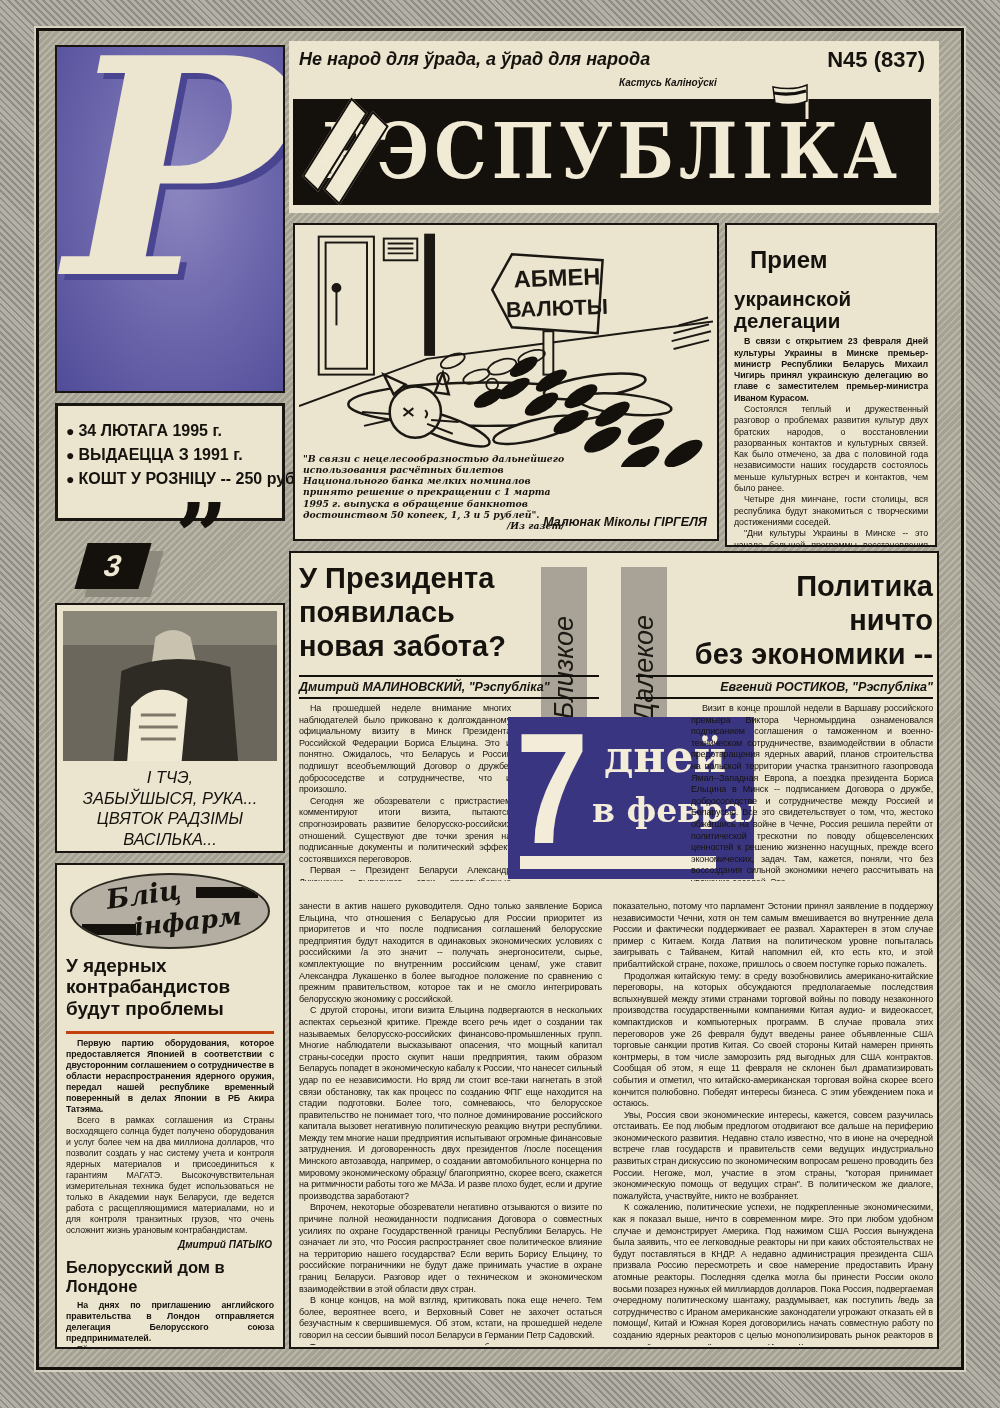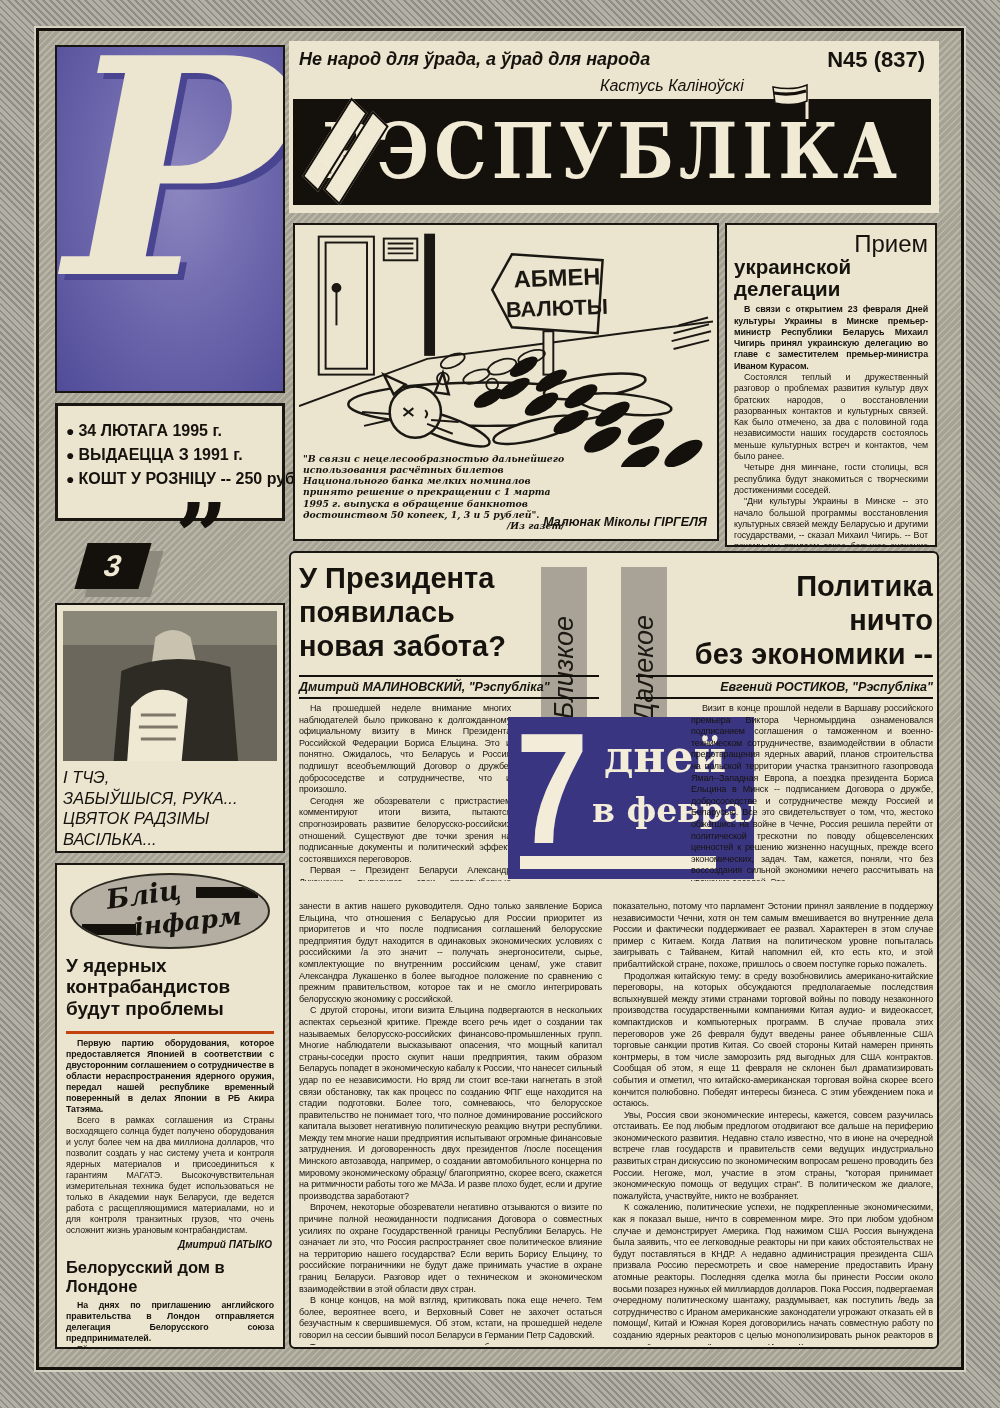--- a/index.html
+++ b/index.html
@@ -53,7 +53,7 @@
   .topstrip{left:250px;top:10px;width:650px;height:172px;padding:8px 10px;border:none;}
   .motto{font-weight:bold;font-style:italic;font-size:18px;}
   .issue{position:absolute;right:14px;top:6px;font-weight:bold;font-size:22px;}
-  .mottoauthor{position:absolute;left:311px;top:36px;font-weight:normal;font-style:italic;font-size:16px;}
+  .mottoauthor{position:absolute;left:330px;top:36px;font-weight:bold;font-style:italic;font-size:10px;}
   .masthead{position:absolute;left:4px;top:58px;width:638px;height:106px;background:#14110d;
     color:#f1ead4;display:flex;align-items:center;justify-content:center;}
   .masthead .title{font-family:"DejaVu Serif",serif;font-weight:bold;font-size:66px;

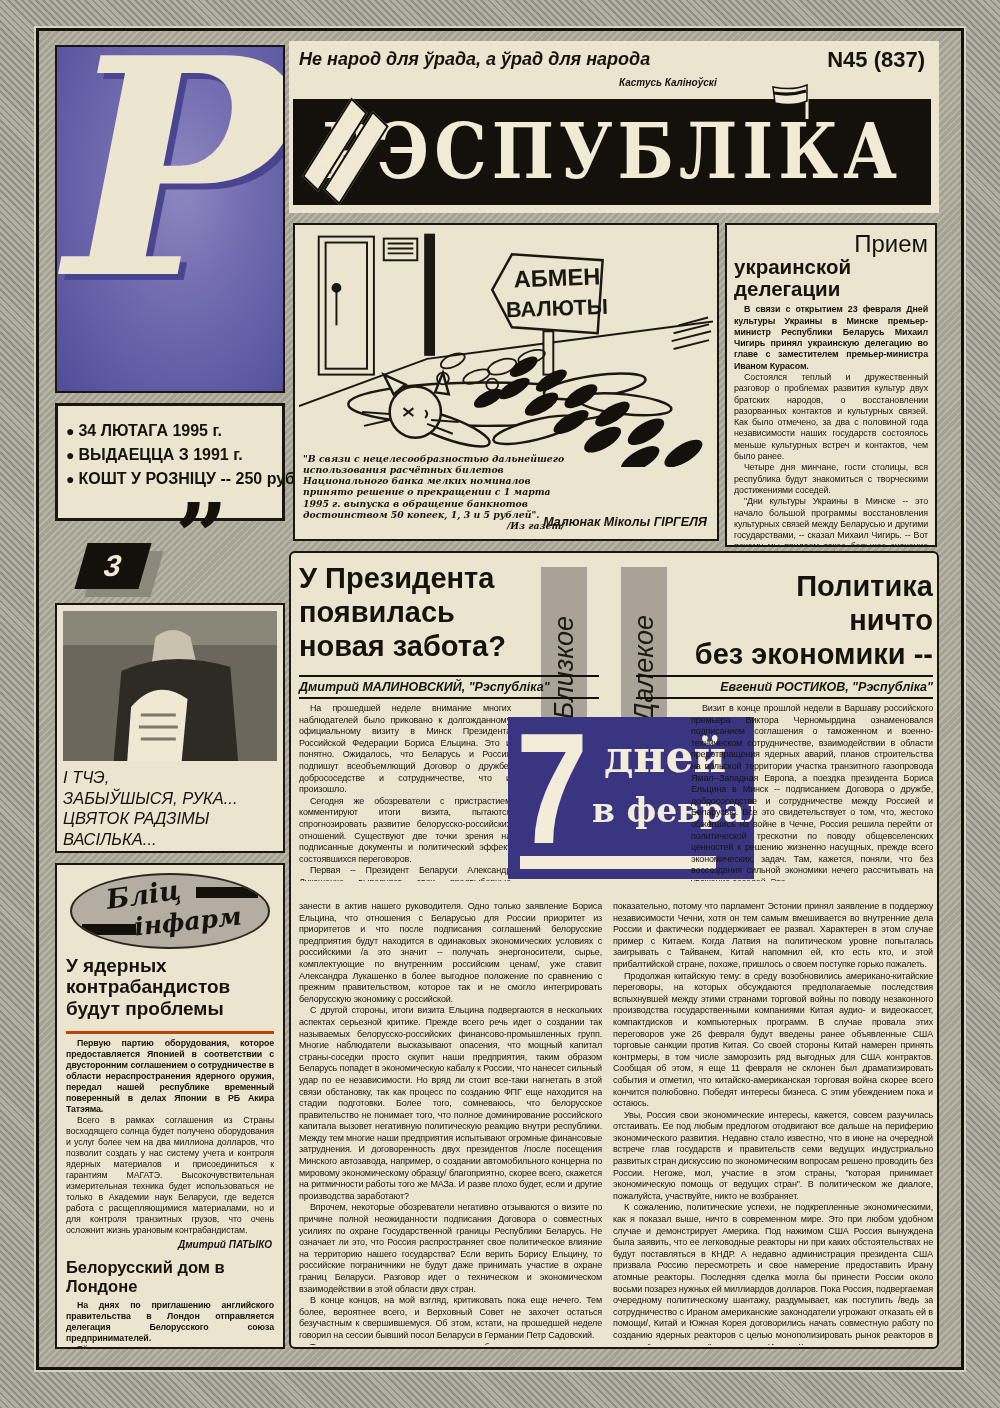--- a/index.html
+++ b/index.html
@@ -71,7 +71,7 @@
   .credit{position:absolute;right:10px;bottom:10px;font-weight:bold;font-style:italic;font-size:12.5px;}
   
   .ukrbox{left:686px;top:192px;width:212px;height:324px;padding:6px 7px;overflow:hidden;}
-  .ukr-h1{font-weight:normal;font-size:24px;text-align:right;margin:0;line-height:1.05;}
+  .ukr-h1{font-weight:bold;font-size:24px;text-align:left;margin:16px;line-height:1.05;}
   .ukr-h2{font-weight:bold;font-size:20.5px;text-align:left;margin:0 0 5px 0;line-height:1.05;}
   .ukr-p{font-size:8.9px;line-height:11.3px;text-align:justify;margin:0;text-indent:10px;letter-spacing:-.1px;}
   .ukr-lead{font-weight:bold;}

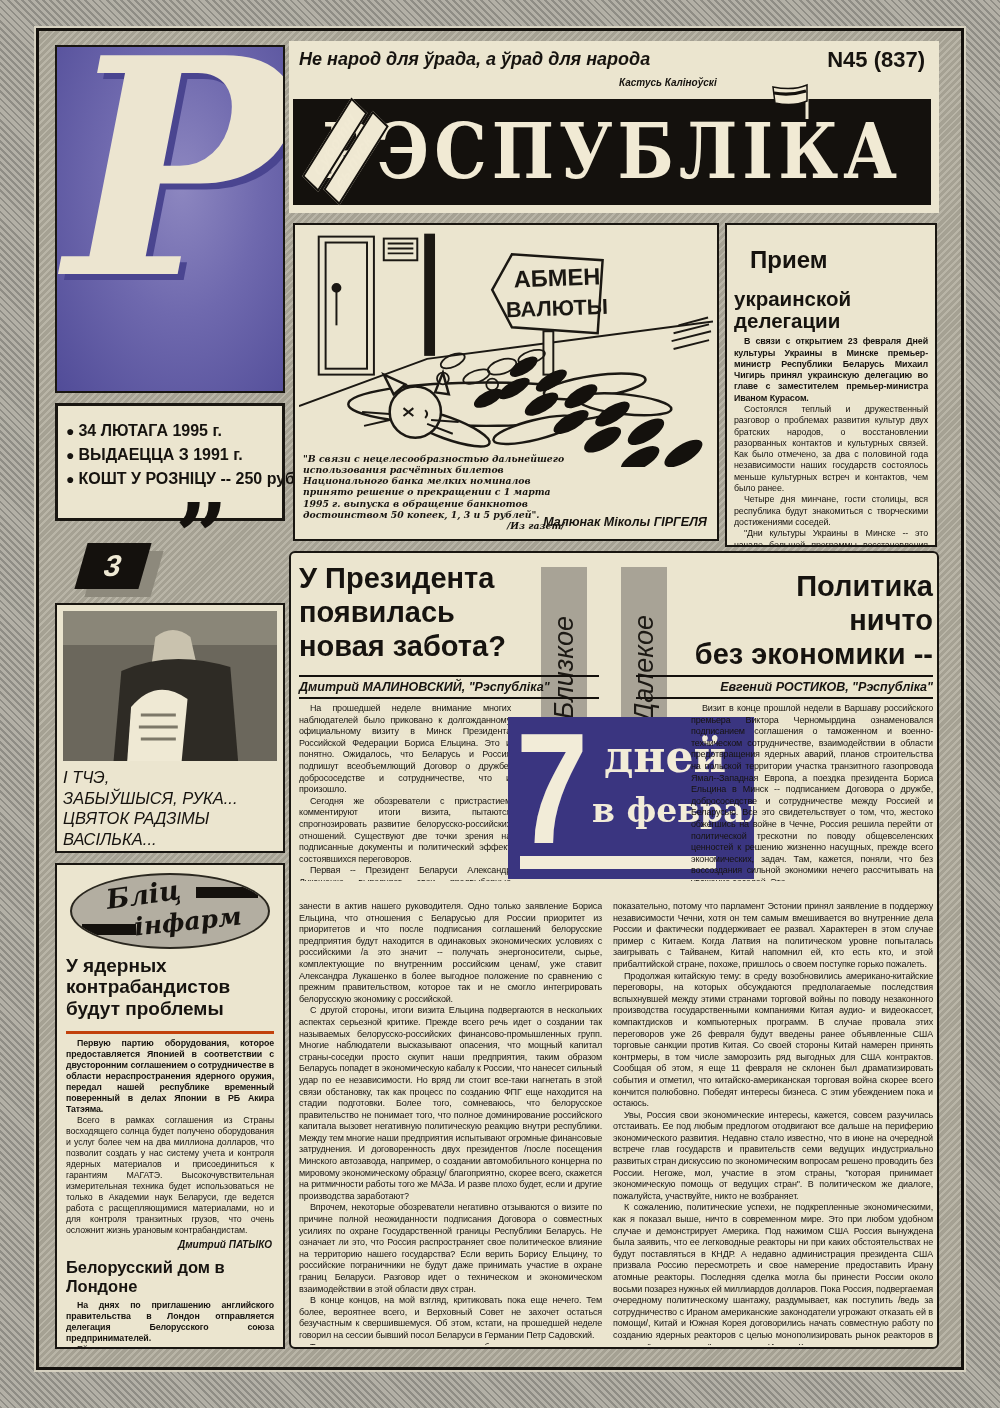--- a/index.html
+++ b/index.html
@@ -76,7 +76,7 @@
   .ukr-p{font-size:8.9px;line-height:11.3px;text-align:justify;margin:0;text-indent:10px;letter-spacing:-.1px;}
   .ukr-lead{font-weight:bold;}
   
-  .artbox{left:250px;top:520px;width:650px;height:798px;padding:0;overflow:hidden;border-radius:6px;}
+  .artbox{left:250px;top:520px;width:650px;height:798px;padding:0;overflow:hidden;}
   .headline-l{position:absolute;left:8px;top:8px;width:214px;font-weight:bold;font-size:29px;line-height:1.18;}
   .headline-r{position:absolute;left:400px;top:16px;width:242px;font-weight:bold;font-size:29px;line-height:1.18;text-align:right;}
   .byline{position:absolute;top:122px;height:20px;border-top:2px solid #14110d;border-bottom:2px solid #14110d;

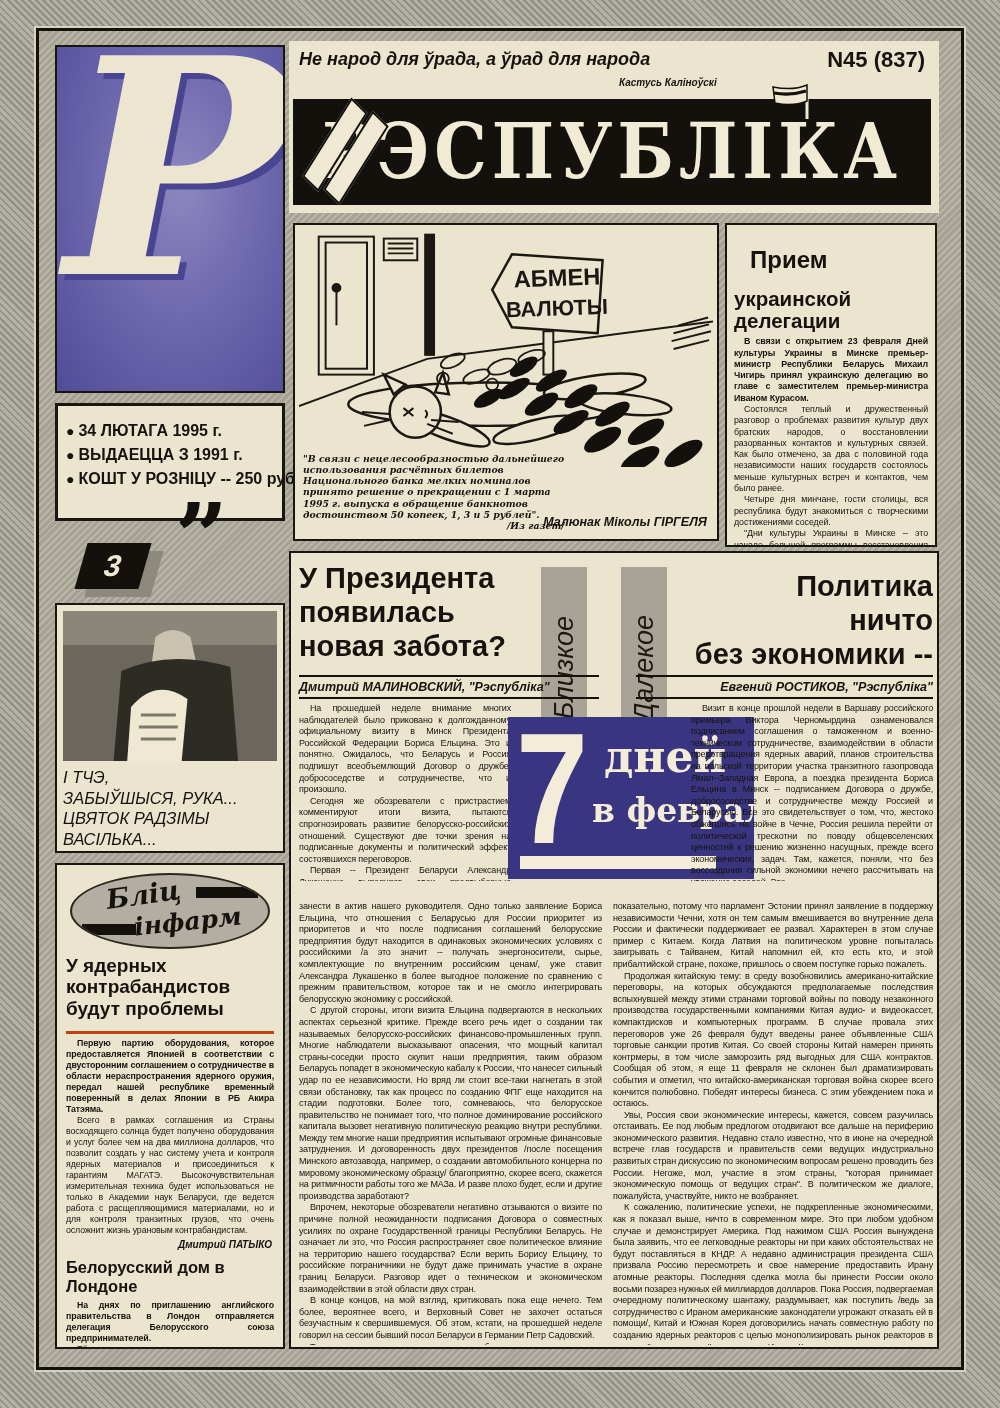--- a/index.html
+++ b/index.html
@@ -31,7 +31,7 @@
     color:#efe9d4;font-weight:bold;font-size:30px;text-align:center;line-height:46px;}
   .bigquote{position:absolute;left:120px;top:8px;font-family:"DejaVu Serif",serif;
     font-weight:bold;font-size:92px;line-height:1;color:#14110d;}
-  .photobox{left:16px;top:572px;width:230px;height:250px;padding:6px;}
+  .photobox{left:16px;top:572px;width:230px;height:250px;padding:6px;text-align:center;}
   .photo{width:100%;height:150px;display:block;background:#5a564d;}
   .photocap{font-style:italic;font-size:16.5px;line-height:1.25;margin-top:6px;white-space:pre-line;}
   .blitzbox{left:16px;top:832px;width:230px;height:486px;padding:8px 9px;overflow:hidden;}

